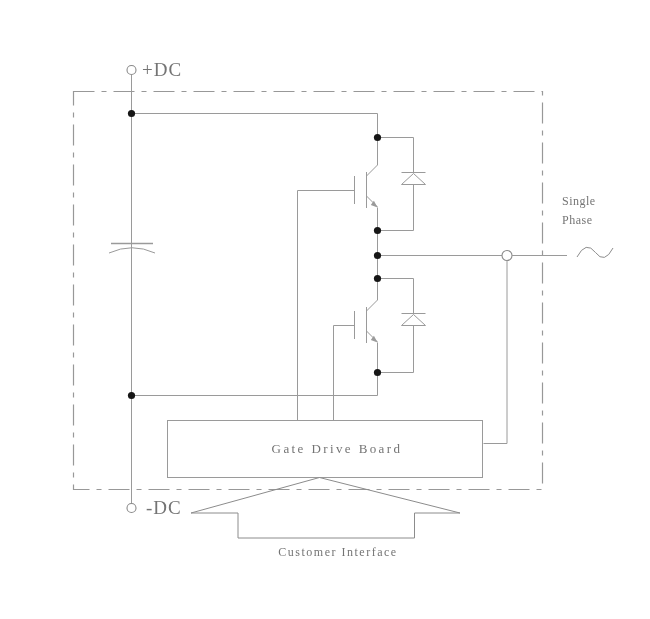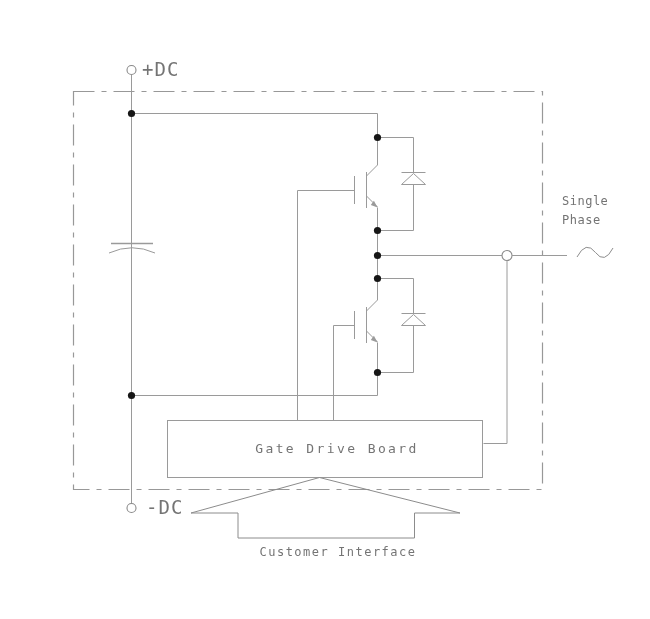--- a/index.html
+++ b/index.html
@@ -16,6 +16,7 @@
     height: 619px;
     background: #ffffff;
     overflow: hidden;
+    font-family: Liberation Serif, serif;
   }
   svg { display: block; }
   .wire       { stroke: #9a9a9a; stroke-width: 1; fill: none; }

